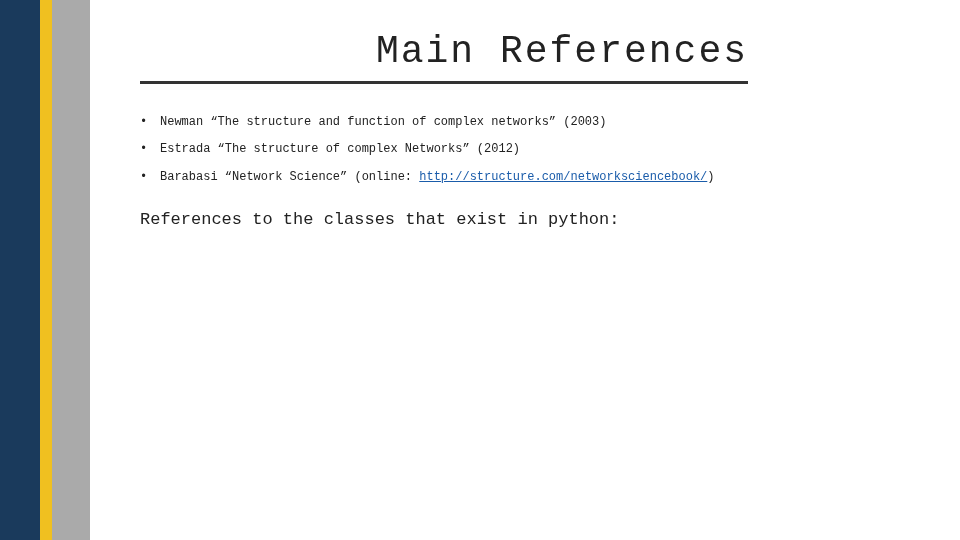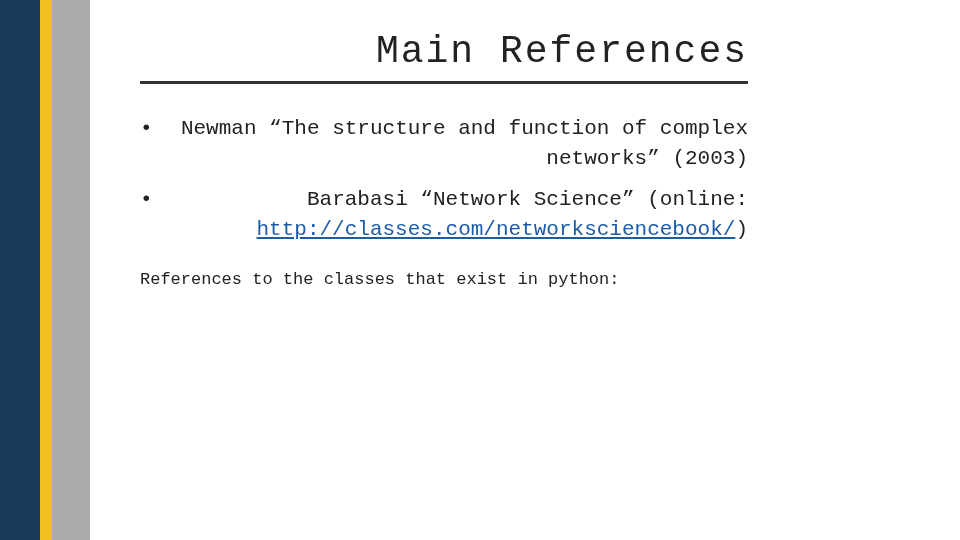--- a/index.html
+++ b/index.html
@@ -84,13 +84,12 @@
     }
 
     .bullet-list li {
-      font-size: 21px;
+      font-size: 12px;
       color: #222222;
       margin-bottom: 10px;
       padding-left: 20px;
       position: relative;
       line-height: 1.45;
-      text-align: right;
     }
 
     .bullet-list li::before {

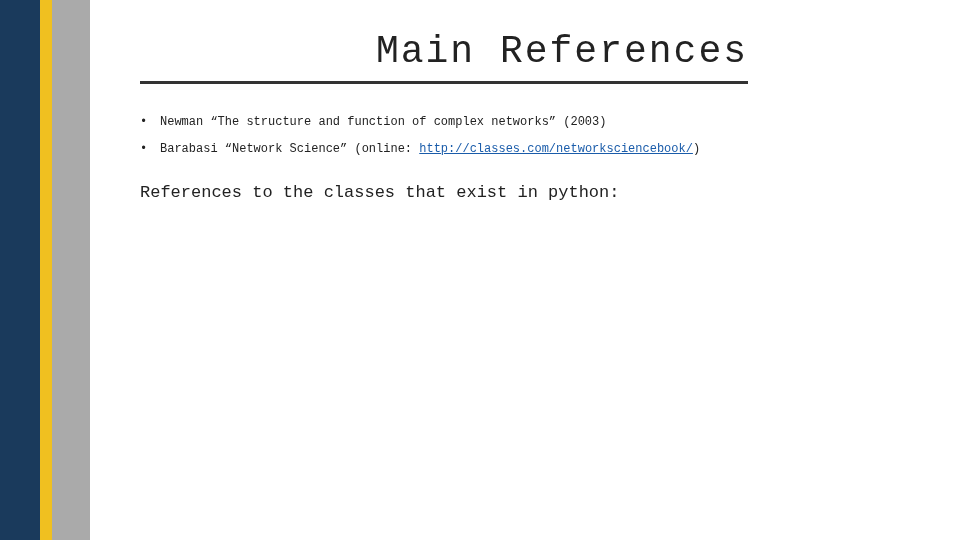--- a/index.html
+++ b/index.html
@@ -152,6 +152,9 @@
         <span>Newman “The structure and function of complex networks” (2003)</span>
       </li>
       <li>
+        <span>Estrada “The structure of complex Networks” (2012)</span>
+      </li>
+      <li>
         <span>Barabasi “Network Science” (online: <a class="link-text" href="#">http://classes.com/networksciencebook/</a>)</span>
       </li>
     </ul>

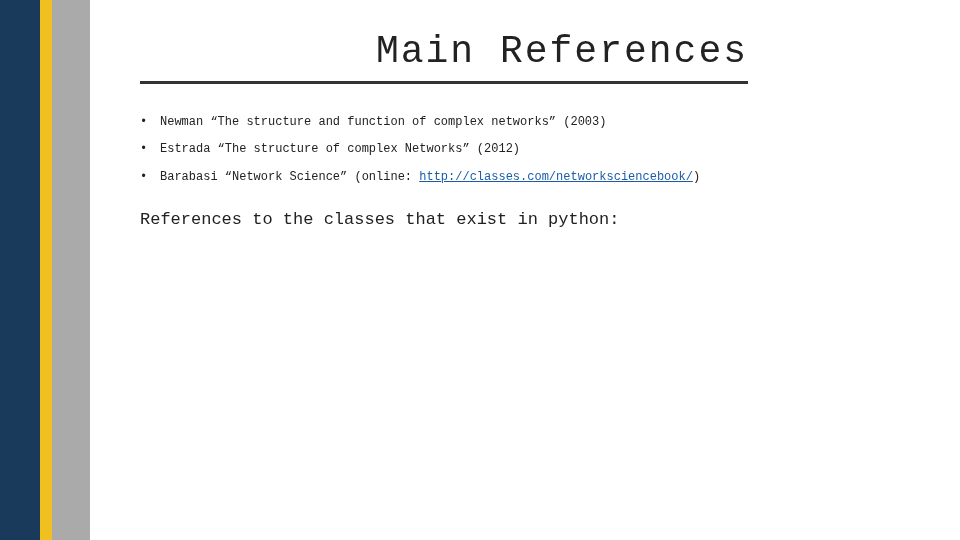--- a/index.html
+++ b/index.html
@@ -155,7 +155,7 @@
         <span>Estrada “The structure of complex Networks” (2012)</span>
       </li>
       <li>
-        <span>Barabasi “Network Science” (online: <a class="link-text" href="#">http://classes.com/networksciencebook/</a>)</span>
+        <span>Barabasi “Network Science” (online: <a class="link-text" href="#">http://structure.com/networksciencebook/</a>)</span>
       </li>
     </ul>
 

